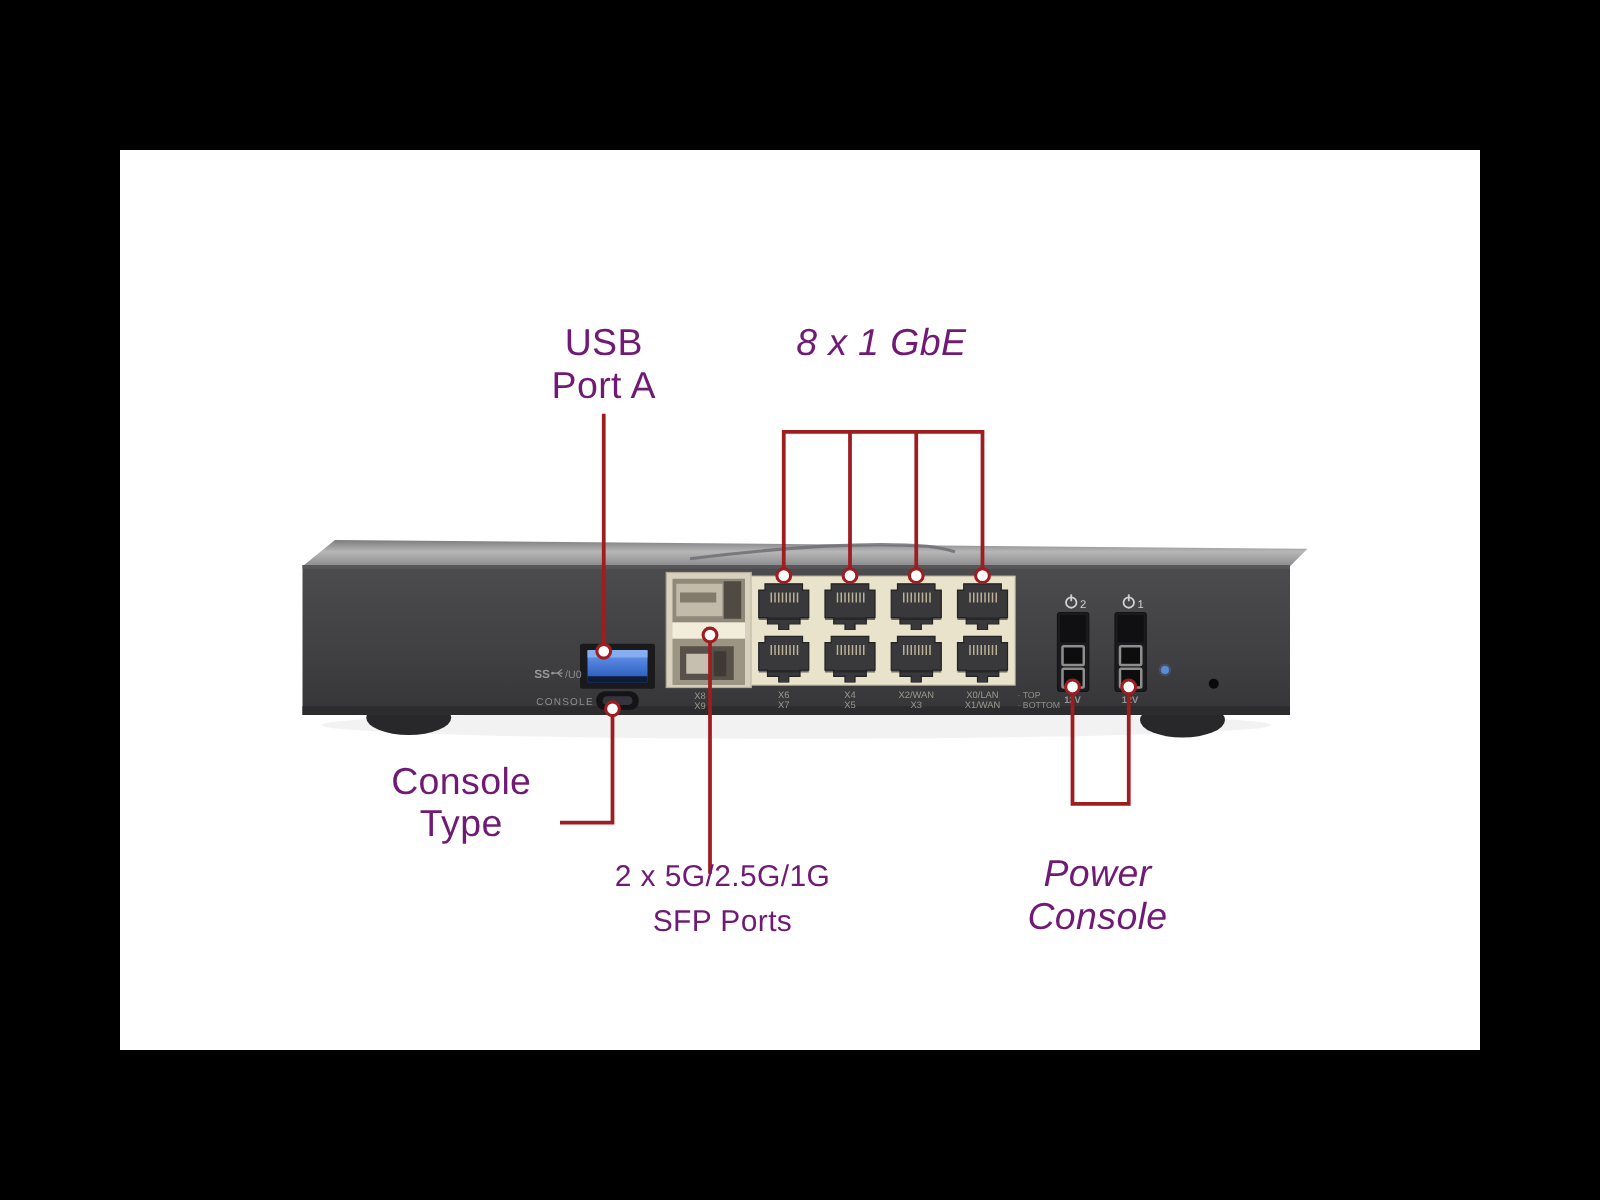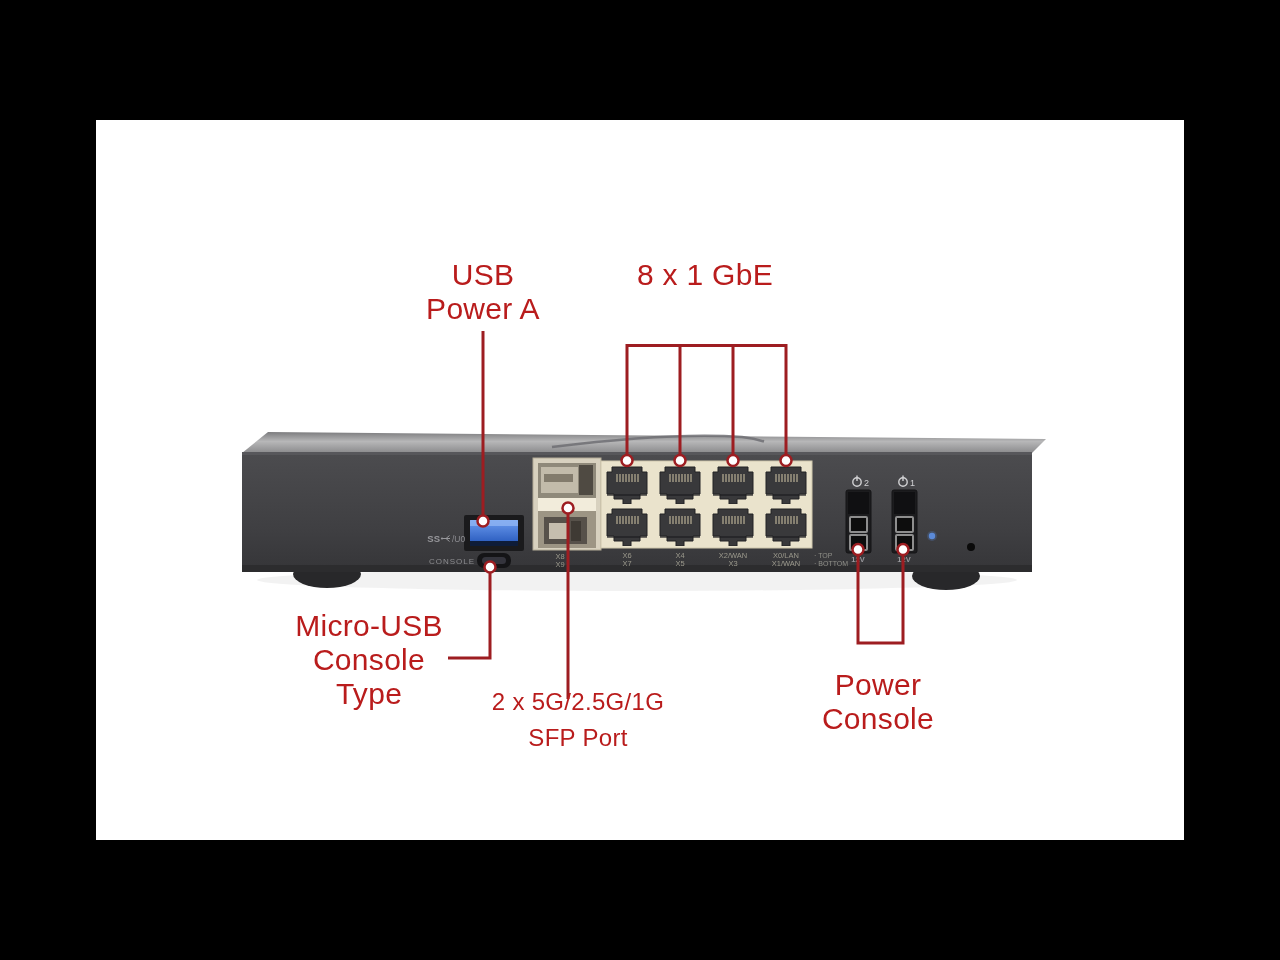--- a/index.html
+++ b/index.html
@@ -7,7 +7,7 @@
         font-family:"Liberation Sans", sans-serif;}
   .canvas{position:absolute;left:96px;top:120px;width:1088px;height:720px;background:#ffffff;}
   .scene{position:absolute;left:0;top:0;width:1088px;height:720px;display:block;}
-  .callout{position:absolute;color:#b91c1c;text-align:center;font-weight:400;
+  .callout{position:absolute;color:#701a75;text-align:center;font-weight:400;
            letter-spacing:0.3px;white-space:nowrap;}
   .callout div{width:100%;}
   .c-usb{left:277px;top:138px;width:220px;font-size:30px;line-height:34px;}

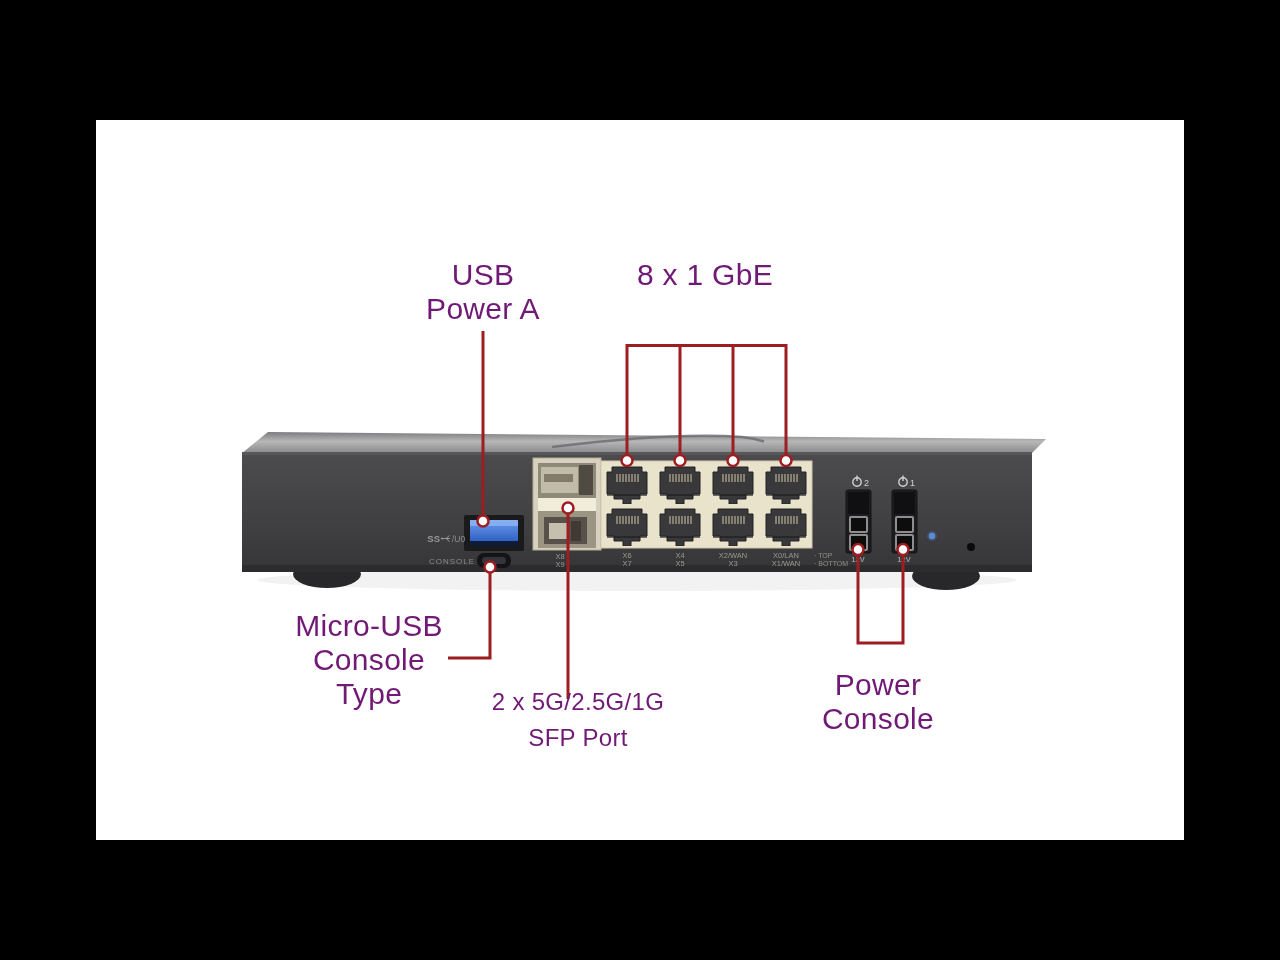--- a/index.html
+++ b/index.html
@@ -11,7 +11,7 @@
            letter-spacing:0.3px;white-space:nowrap;}
   .callout div{width:100%;}
   .c-usb{left:277px;top:138px;width:220px;font-size:30px;line-height:34px;}
-  .c-copper{left:459px;top:131px;width:300px;font-size:30px;line-height:48px;}
+  .c-copper{left:459px;top:131px;width:300px;font-size:30px;line-height:48px;font-style:italic;}
   .c-micro{left:143px;top:489px;width:260px;font-size:30px;line-height:34px;}
   .c-sfp{left:322px;top:564px;width:320px;font-size:24px;line-height:36px;}
   .c-power{left:662px;top:548px;width:240px;font-size:30px;line-height:34px;}

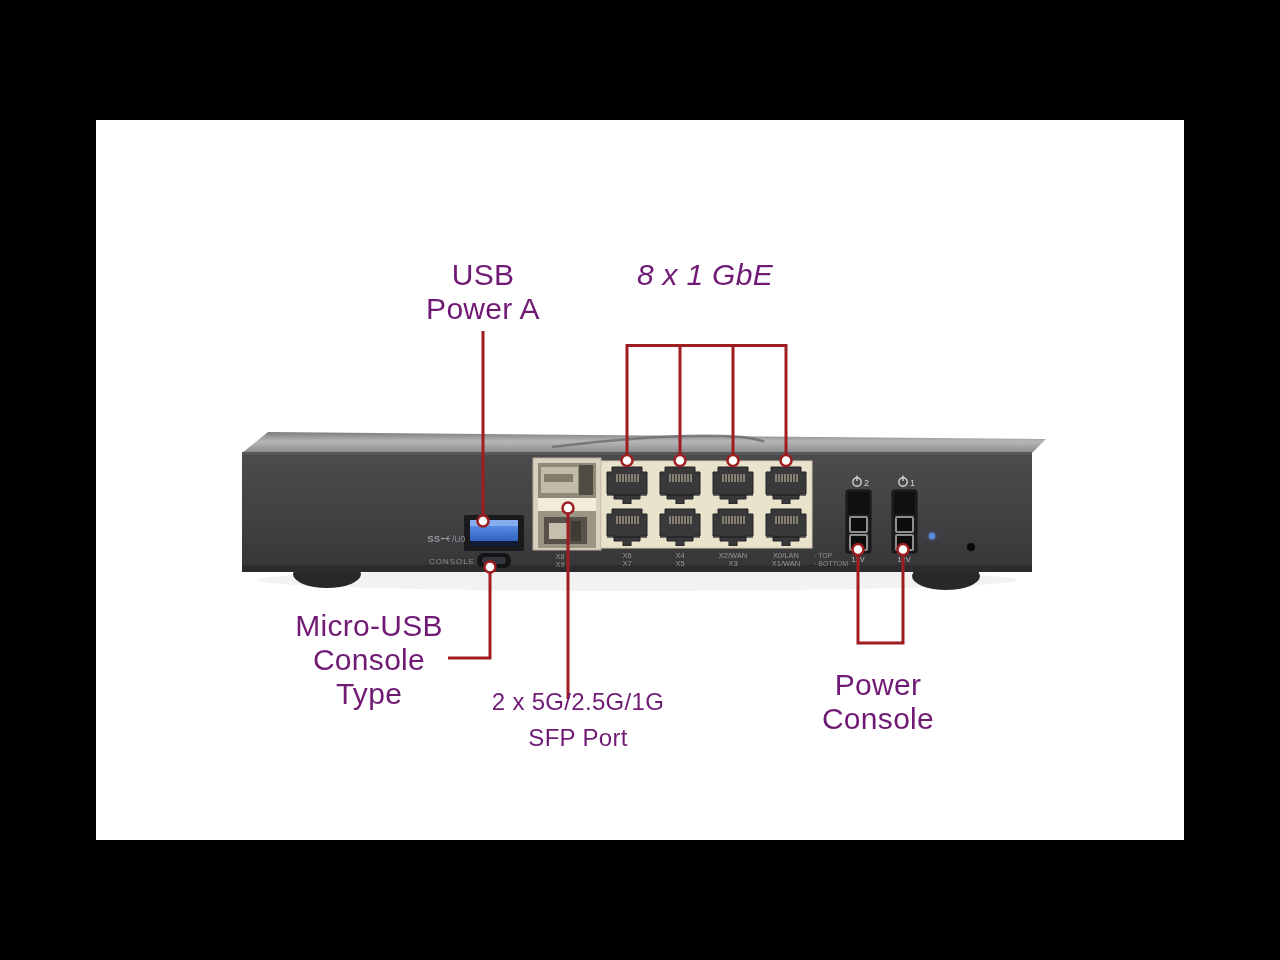--- a/index.html
+++ b/index.html
@@ -186,7 +186,7 @@
 
     <div class="callout c-usb">
       <div>USB</div>
-      <div>Power A</div>
+      <div>Port A</div>
     </div>
     <div class="callout c-copper">
       <div>8 x 1 GbE</div>

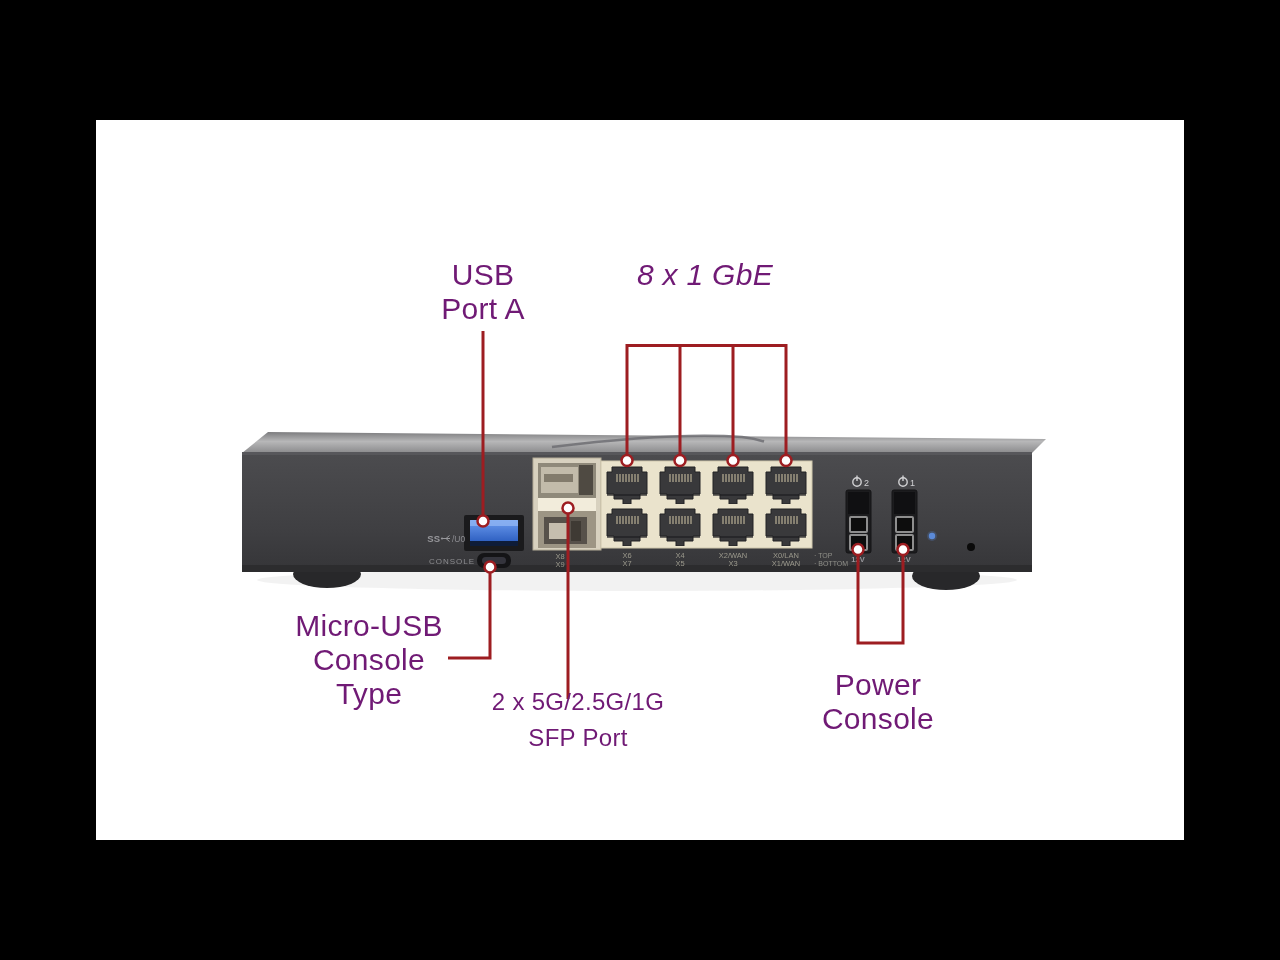--- a/index.html
+++ b/index.html
@@ -192,7 +192,6 @@
       <div>8 x 1 GbE</div>
     </div>
     <div class="callout c-micro">
-      <div>Micro-USB</div>
       <div>Console</div>
       <div>Type</div>
     </div>

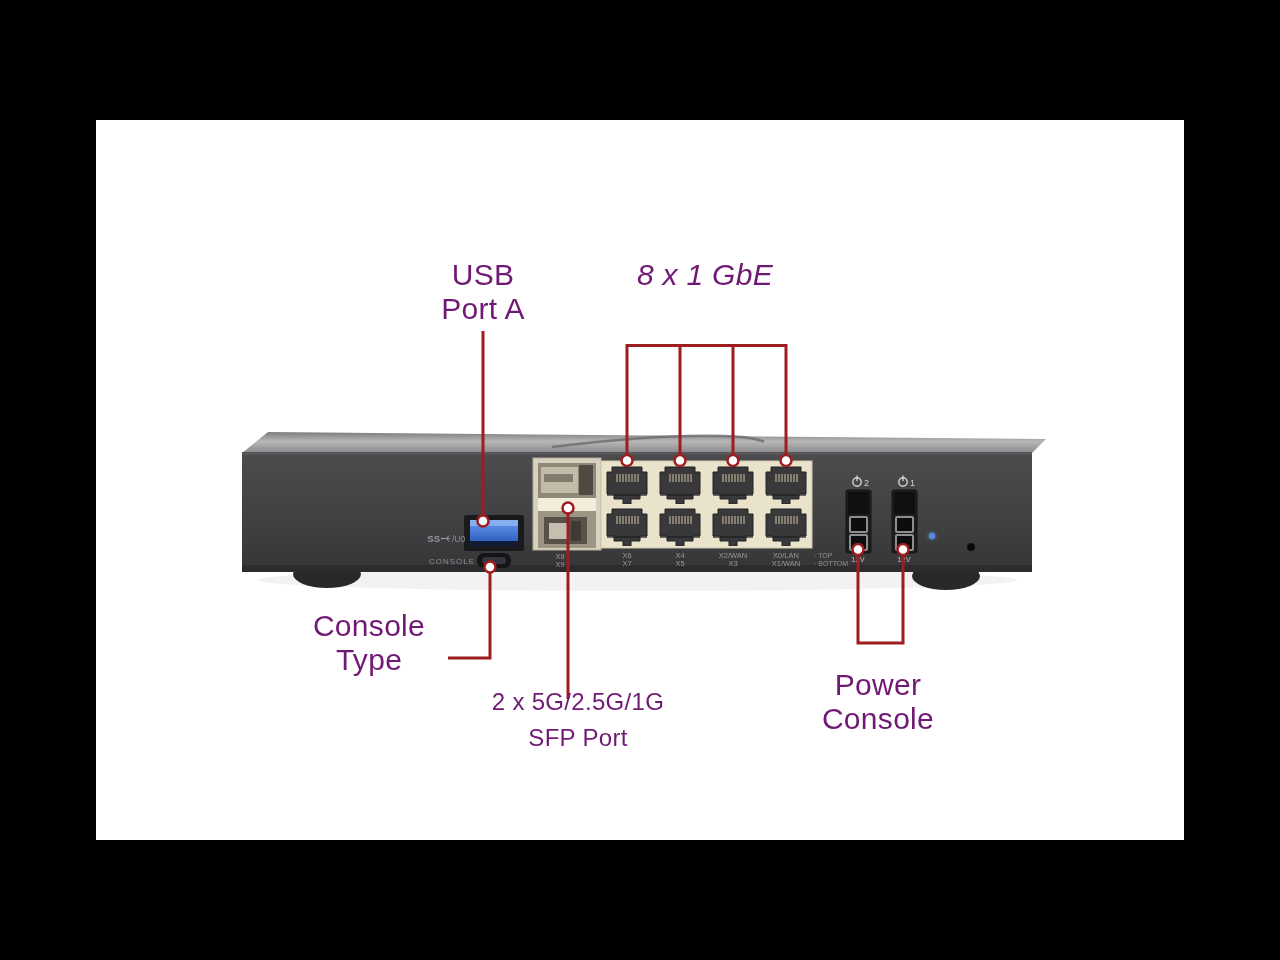--- a/index.html
+++ b/index.html
@@ -14,7 +14,7 @@
   .c-copper{left:459px;top:131px;width:300px;font-size:30px;line-height:48px;font-style:italic;}
   .c-micro{left:143px;top:489px;width:260px;font-size:30px;line-height:34px;}
   .c-sfp{left:322px;top:564px;width:320px;font-size:24px;line-height:36px;}
-  .c-power{left:662px;top:548px;width:240px;font-size:30px;line-height:34px;}
+  .c-power{left:662px;top:563px;width:240px;font-size:30px;line-height:34px;font-style:italic;}
   .tinytext{font-family:"Liberation Sans", sans-serif;}
 </style>
 </head>

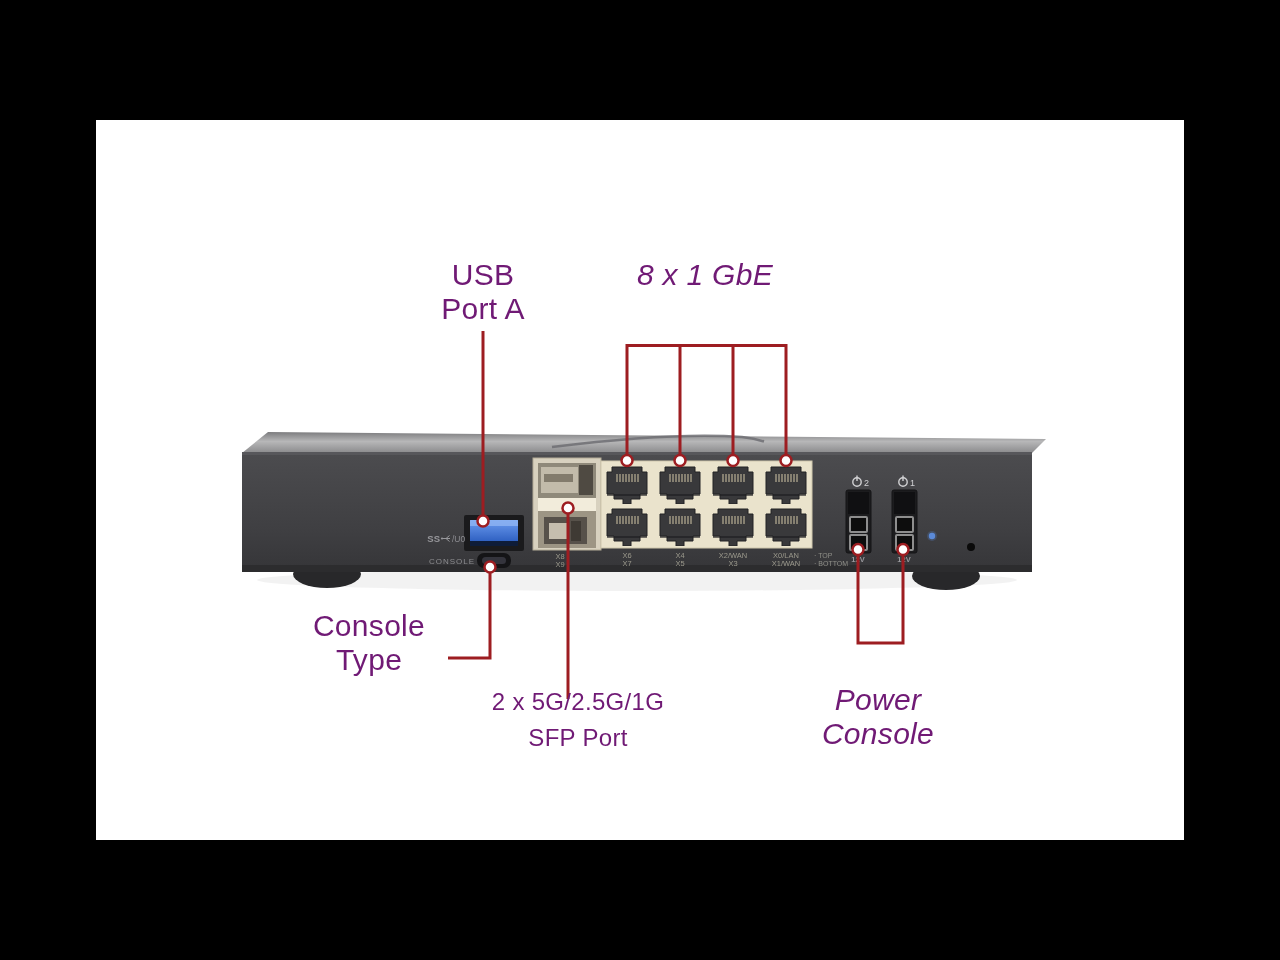--- a/index.html
+++ b/index.html
@@ -197,7 +197,7 @@
     </div>
     <div class="callout c-sfp">
       <div>2 x 5G/2.5G/1G</div>
-      <div>SFP Port</div>
+      <div>SFP Ports</div>
     </div>
     <div class="callout c-power">
       <div>Power</div>

